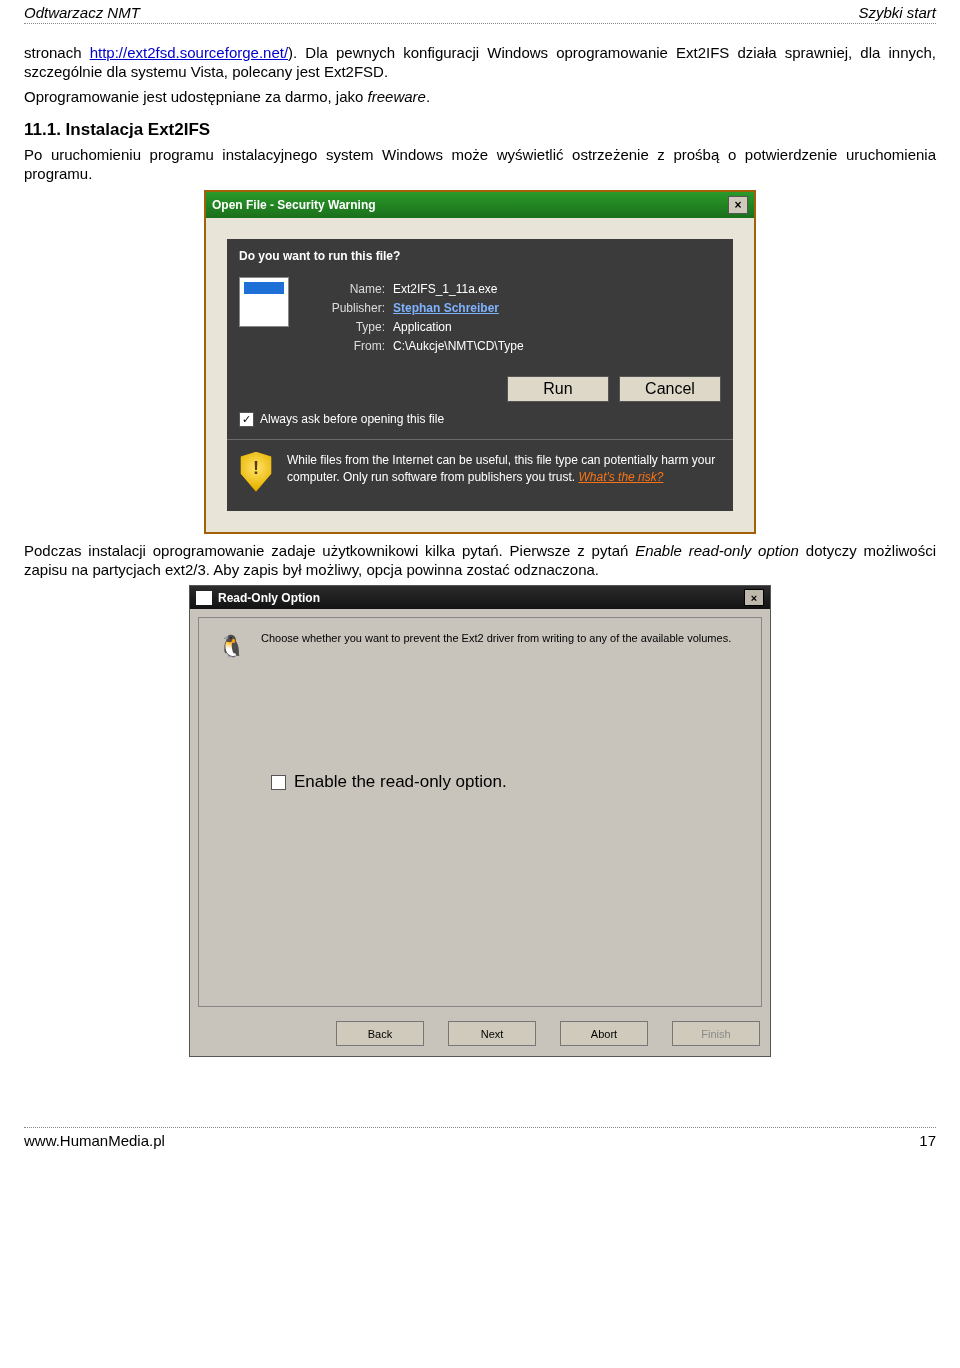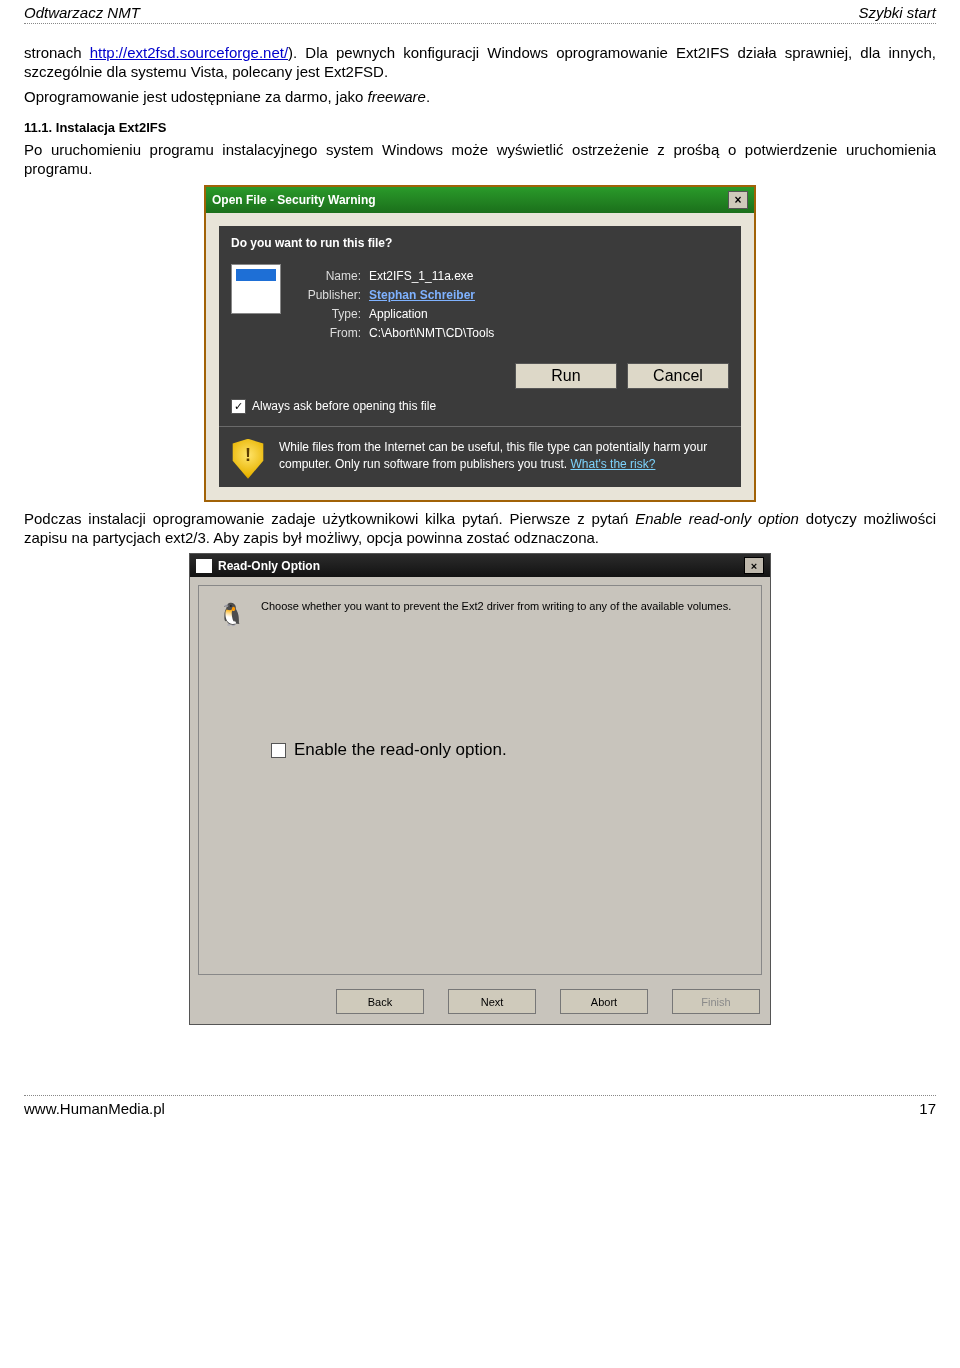--- a/index.html
+++ b/index.html
@@ -35,7 +35,7 @@
   p { margin: 6px 0; line-height: 1.25; }
   .justify { text-align: justify; }
   a.link { color: #0000cc; text-decoration: underline; }
-  h2 { font-size: 13px; font-weight: bold; margin: 14px 0 6px 0; }
+  h2 { font-size: 17px; font-weight: bold; margin: 14px 0 6px 0; }
   .italic { font-style: italic; }
 
   

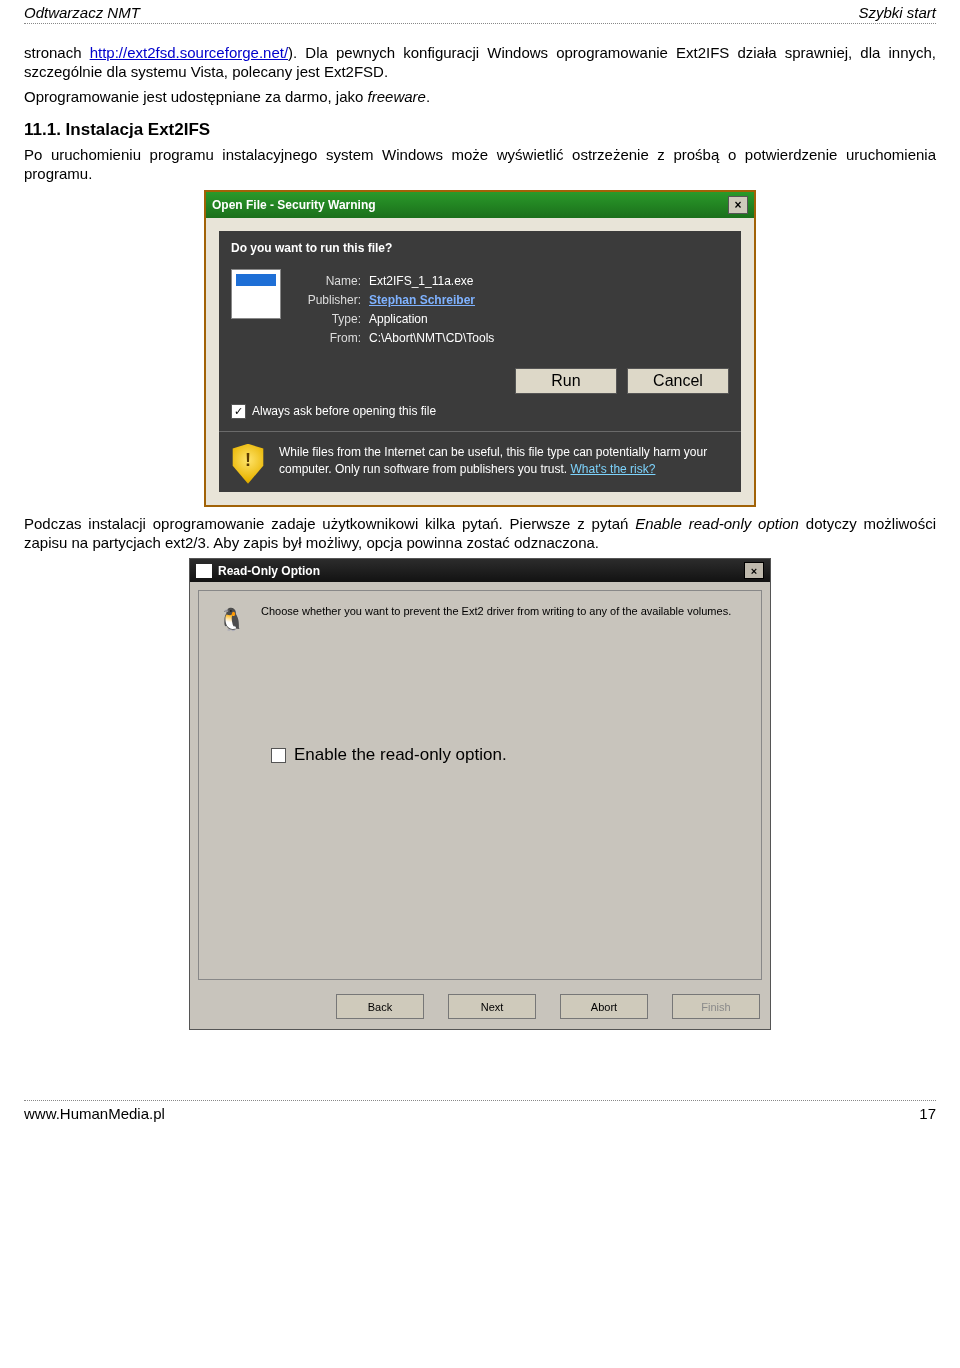--- a/index.html
+++ b/index.html
@@ -63,8 +63,8 @@
   }
   .dlg1 .inner {
     background:#3b3b3b;
-    margin:13px;
-    padding:10px 12px 8px 12px;
+    margin:21px;
+    padding:10px 12px 19px 12px;
     color:#fff;
   }
   .dlg1 .q { font-weight:bold; margin-bottom:14px; }

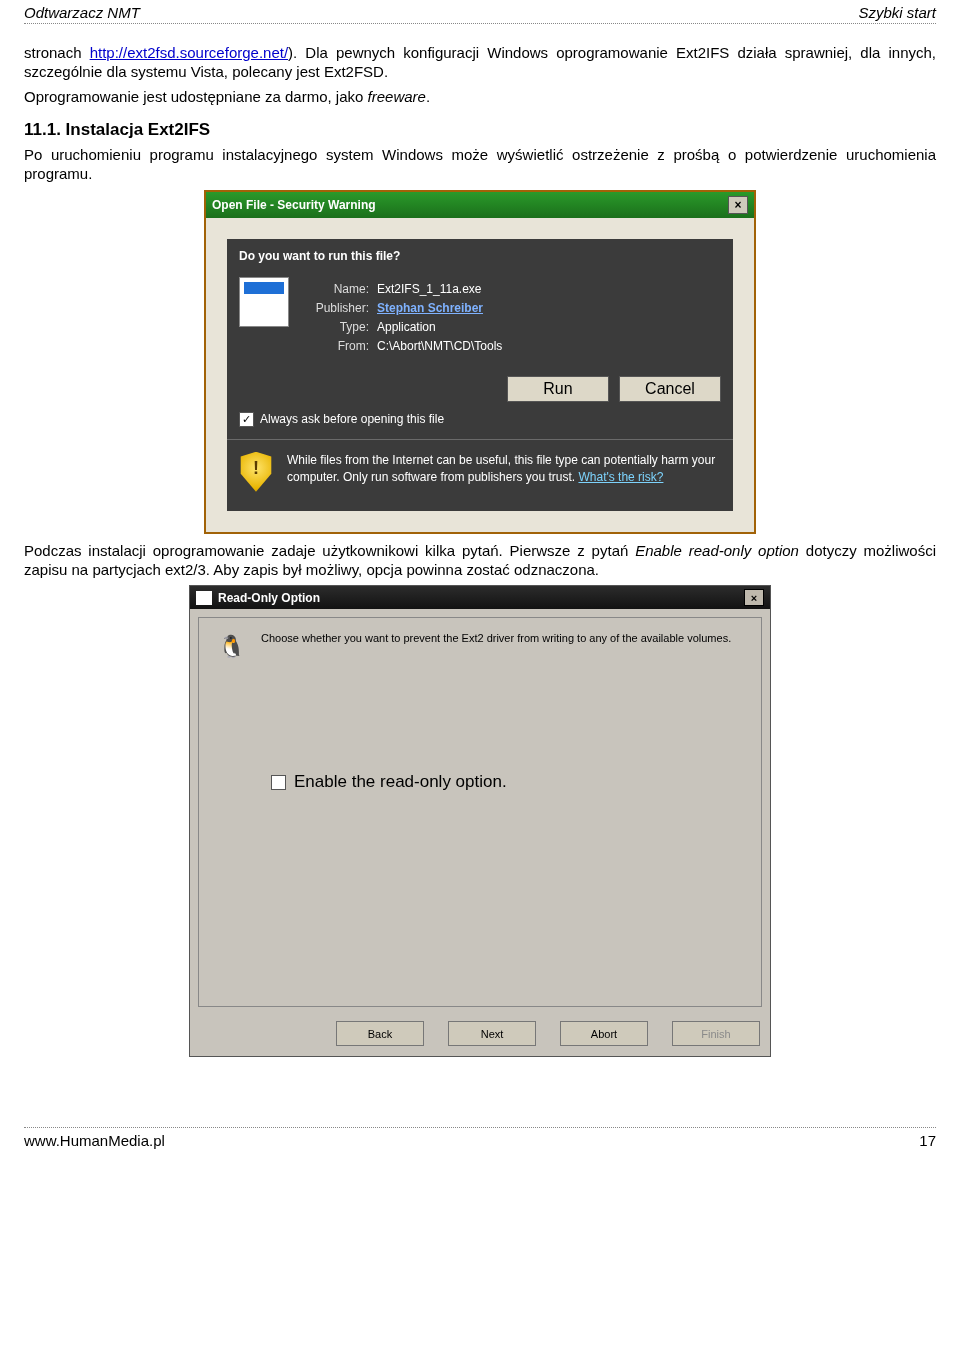--- a/index.html
+++ b/index.html
@@ -68,7 +68,7 @@
     color:#fff;
   }
   .dlg1 .q { font-weight:bold; margin-bottom:14px; }
-  .row1 { display:flex; }
+  .row1 { display:flex; gap:16px; }
   .appicon {
     width:48px;height:48px;background:#fff;border:1px solid #888;position:relative;flex:0 0 48px;
   }

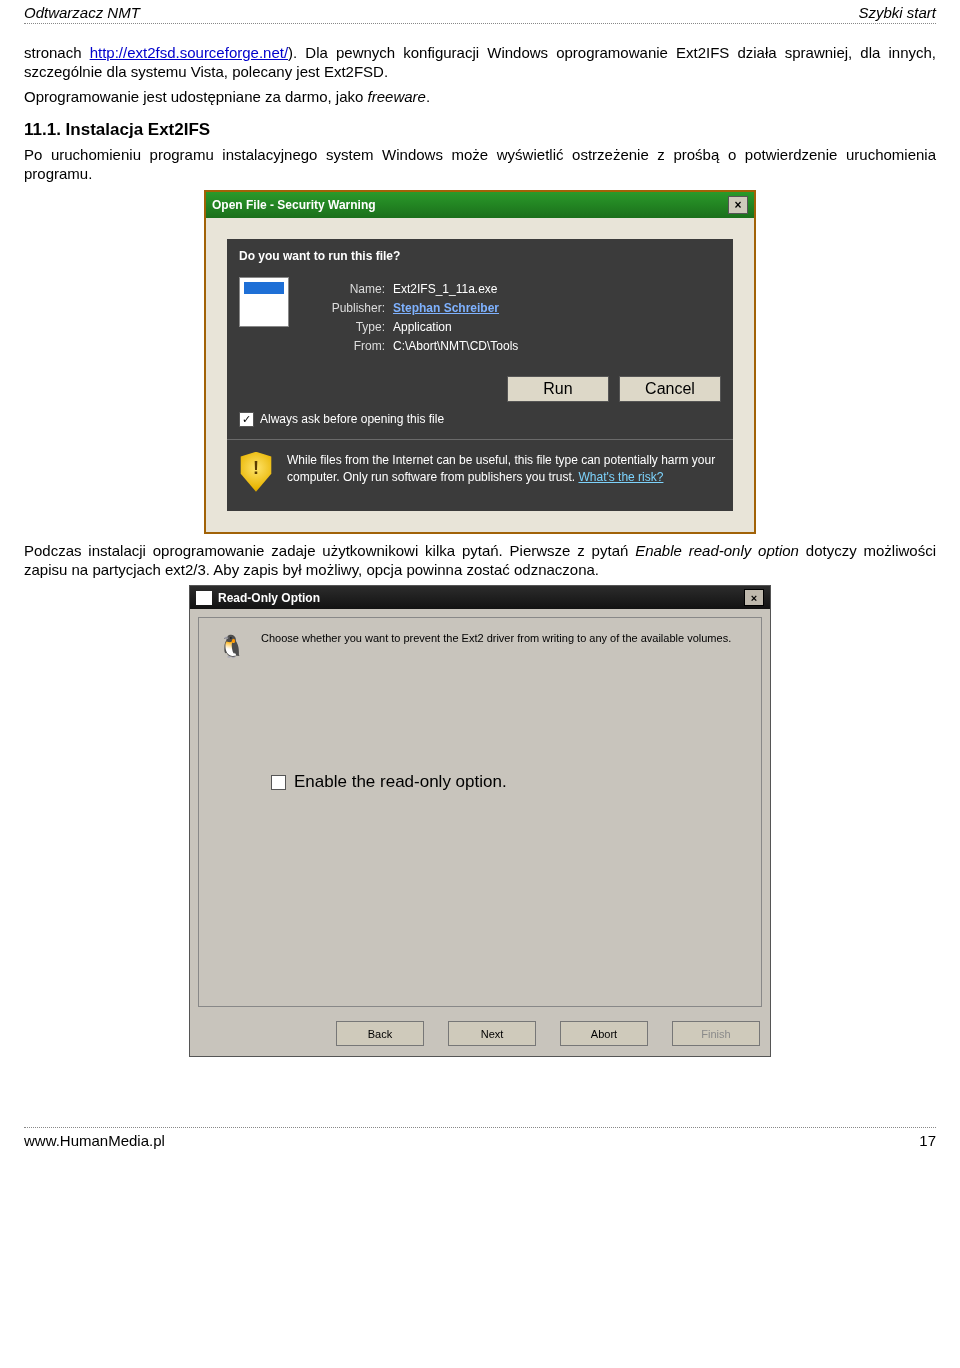--- a/index.html
+++ b/index.html
@@ -173,7 +173,7 @@
               </div>
           <div class="r">
                 <span class="k">From:</span>
-                <span class="v">C:\Abort\NMT\CD\Tools</span>
+                <span class="v">C:\Aukcje\NMT\CD\Type</span>
               </div>
         </div>
       </div>

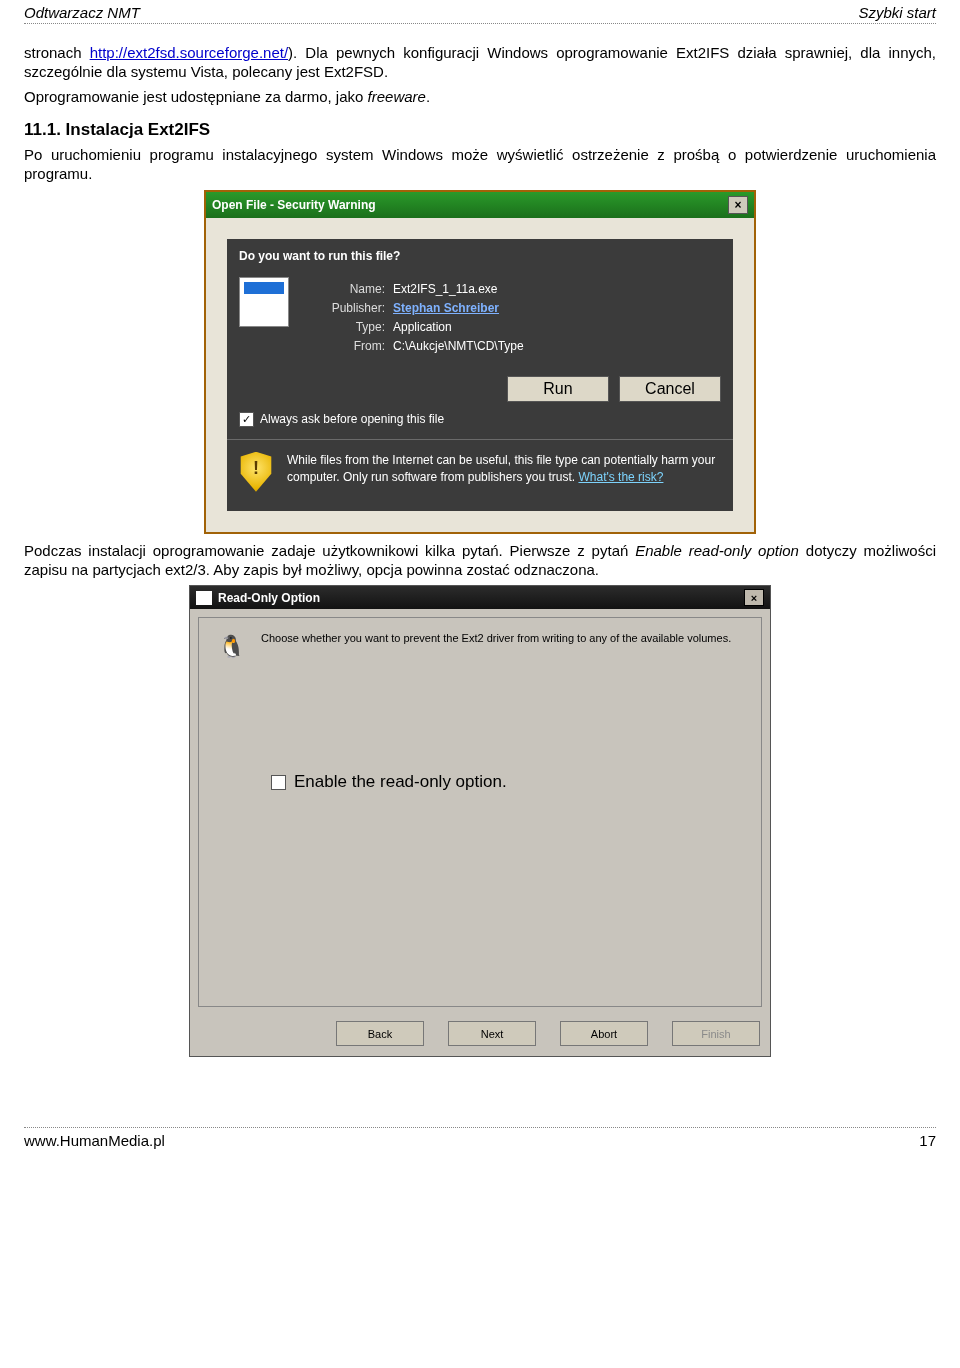--- a/index.html
+++ b/index.html
@@ -95,7 +95,7 @@
   }
   .shield:after{content:"!";position:absolute;left:0;right:0;top:6px;text-align:center;font-weight:bold;color:#5a3b00;font-size:18px;}
   .warnrow .txt { font-size:12px; color:#fff; line-height:1.4;}
-  .warnrow .txt a { color:#7dd3fc; text-decoration:underline;}
+  .warnrow .txt a { color:#f97316; text-decoration:underline;font-style:italic;}
 
   
   .dlg2-wrap { display:flex; justify-content:center; margin:6px 0;}

